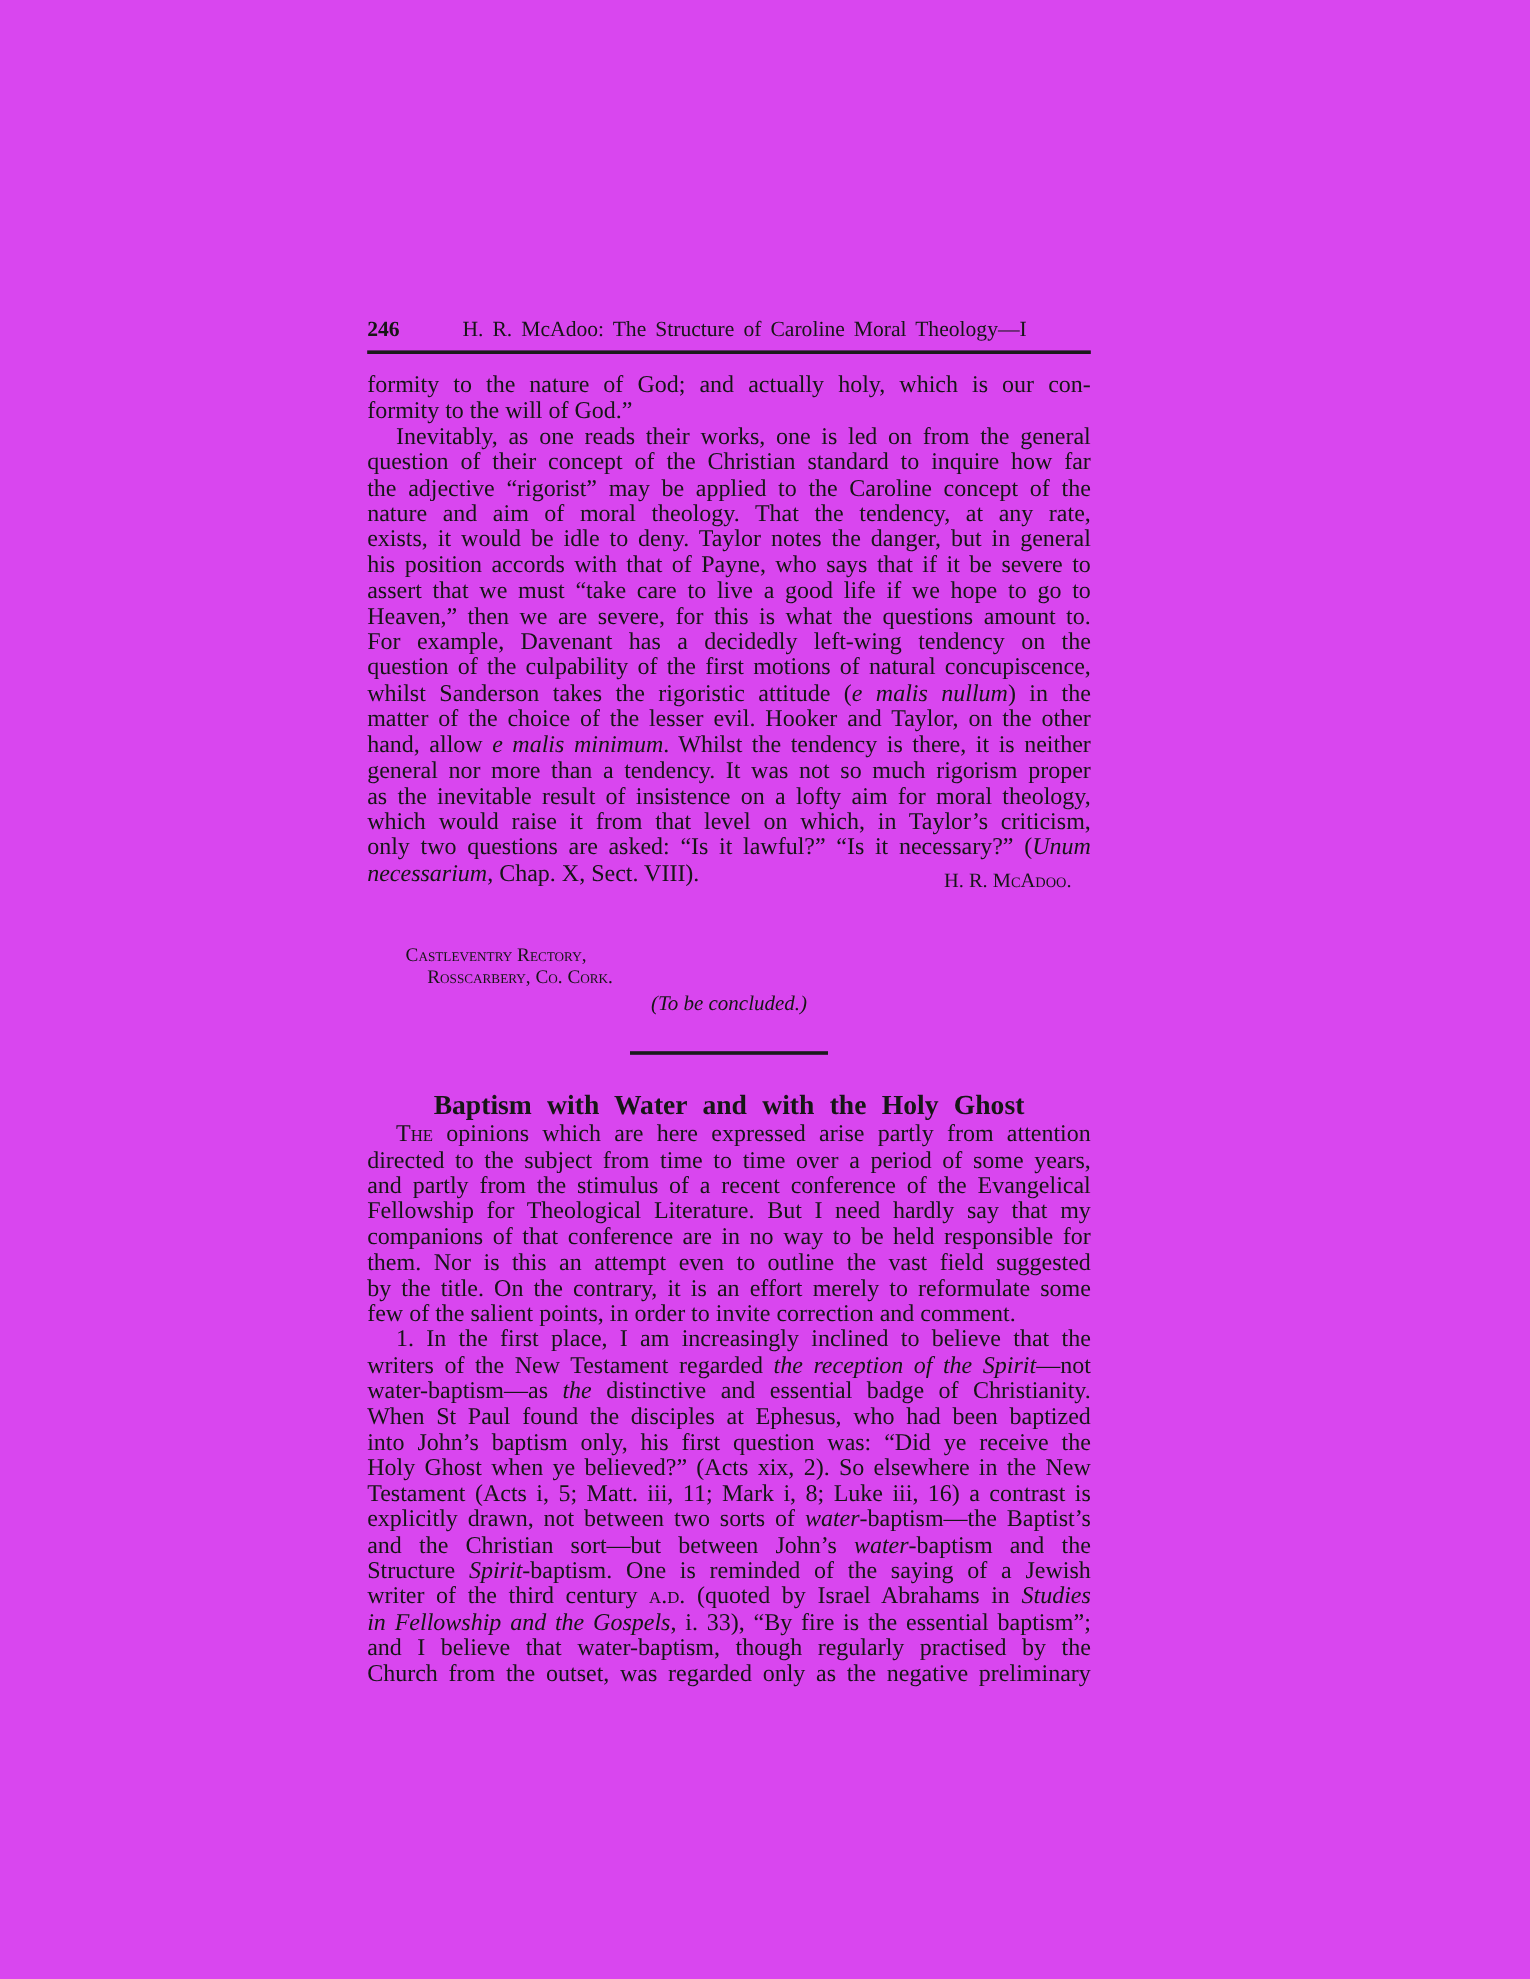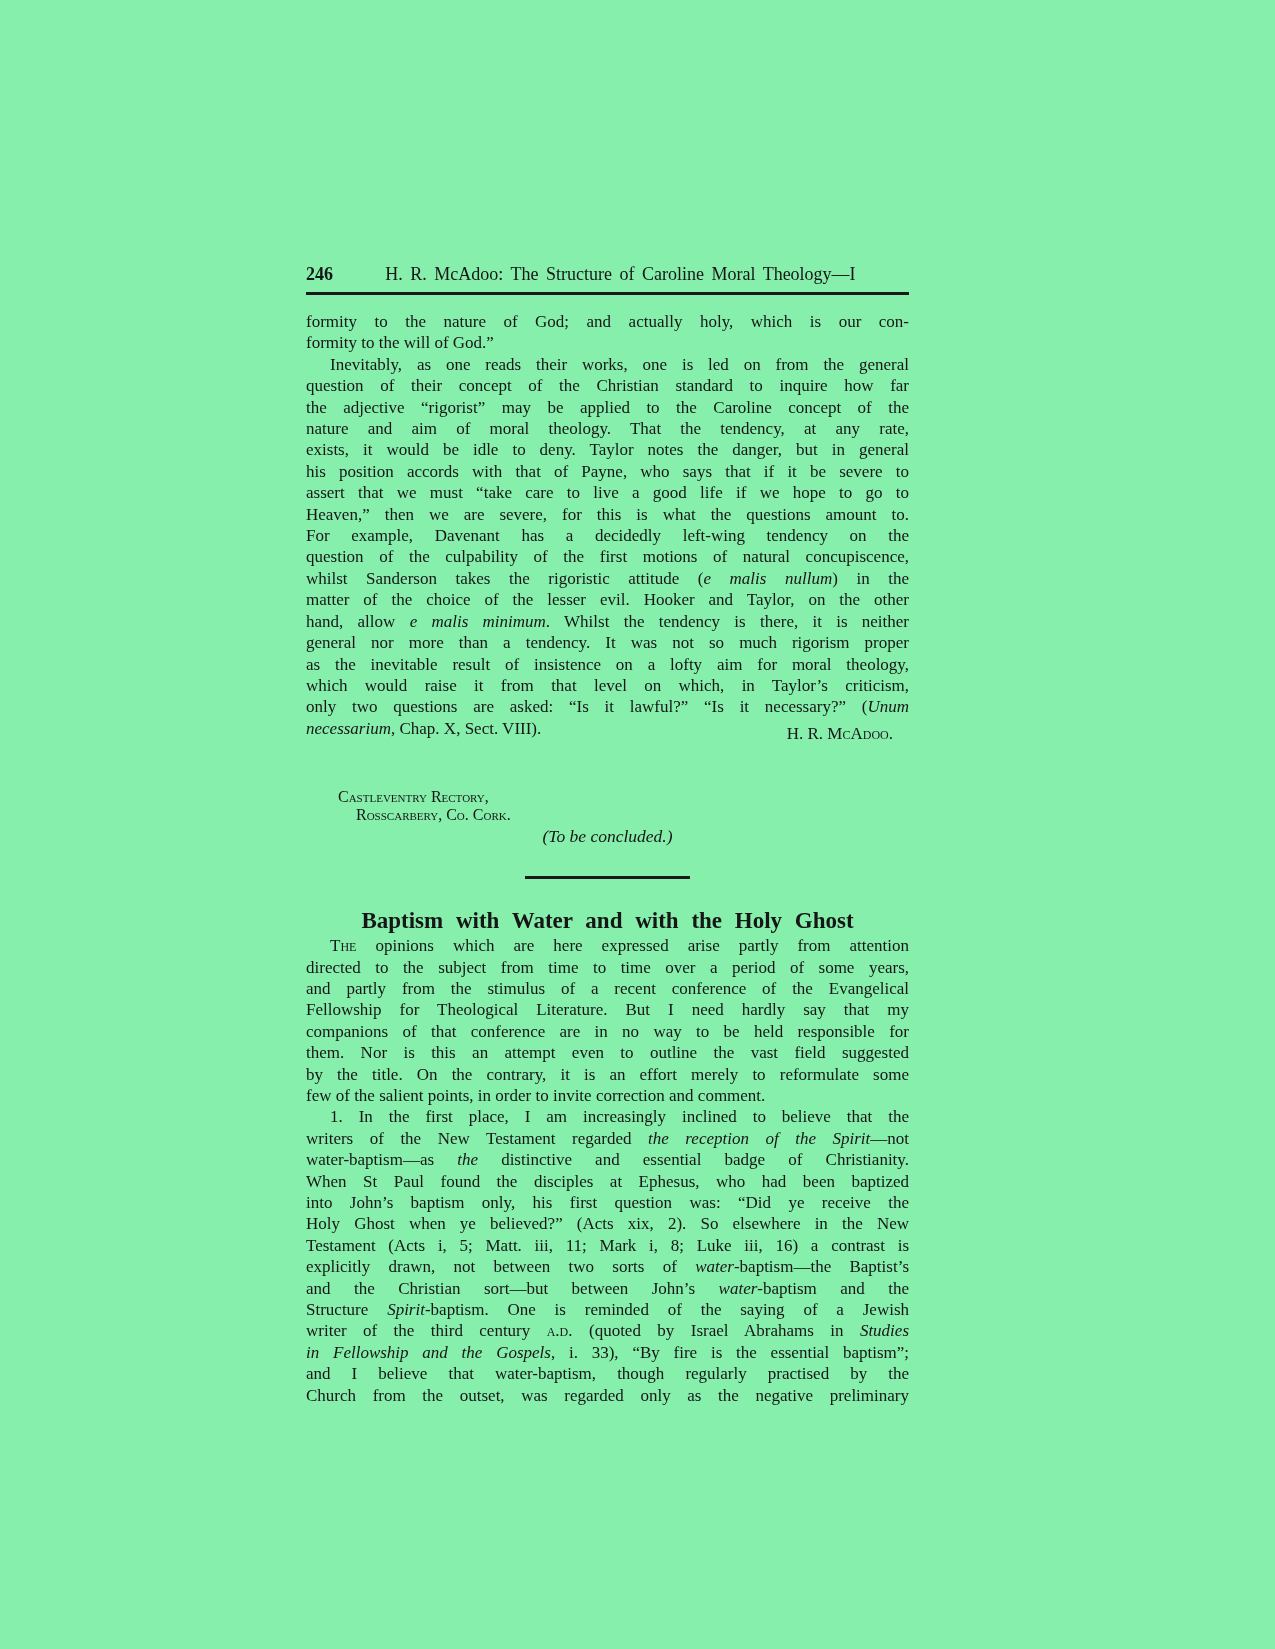--- a/index.html
+++ b/index.html
@@ -8,7 +8,7 @@
     font-family:"Liberation Serif","DejaVu Serif",serif;
   }
   .page{
-    position:relative;width:1275px;height:1649px;background:#86efac;
+    position:relative;width:1275px;height:1649px;background:#d946ef;
     overflow:hidden;color:#161616;
   }
   .content{position:absolute;left:306px;top:262px;width:603px;}

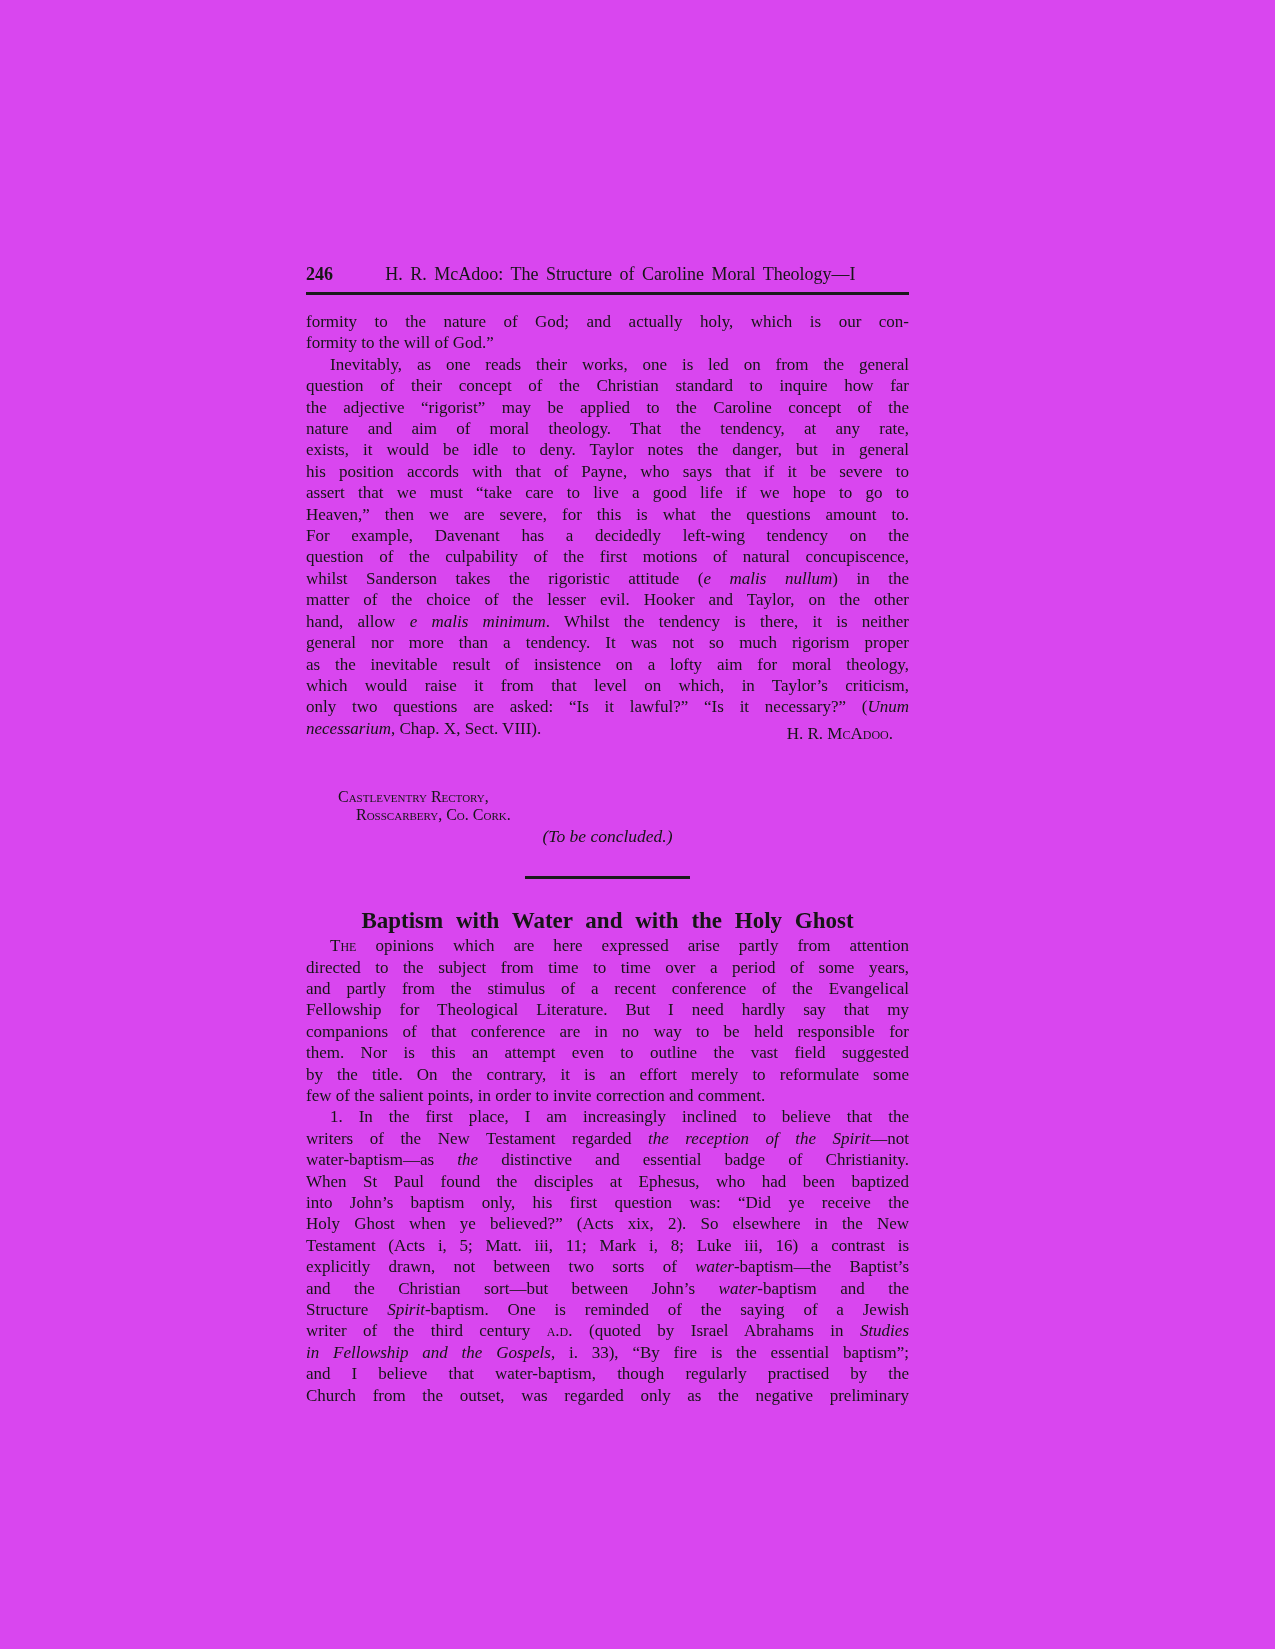--- a/index.html
+++ b/index.html
@@ -20,7 +20,7 @@
   .hdr .rtitle{display:block;text-align:center;word-spacing:3px;padding-left:26px;}
 
   
-  .bodytext{font-size:17px;line-height:21.4px;}
+  .bodytext{font-size:20px;line-height:21.4px;}
   .b1{margin-top:16px;}
   .b2{}
   .ln{text-align:justify;text-align-last:justify;white-space:normal;}

